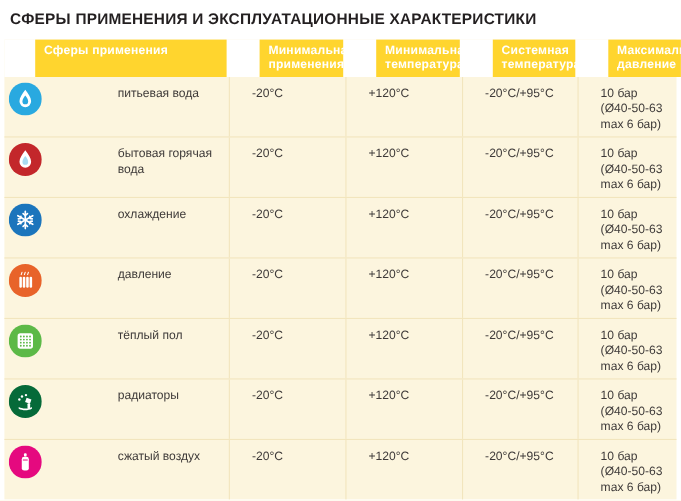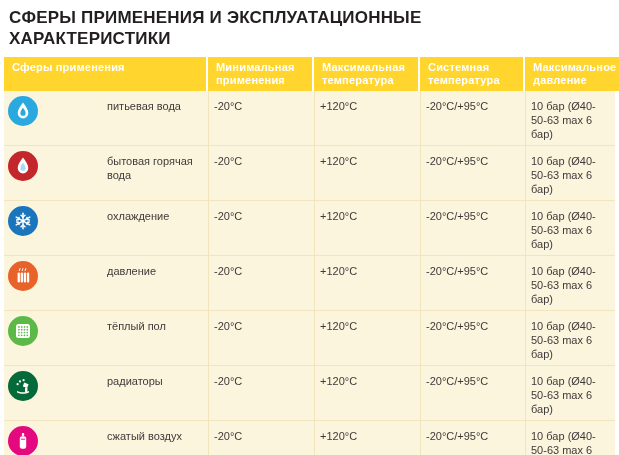--- a/index.html
+++ b/index.html
@@ -10,7 +10,7 @@
   }
   .page-title{
     padding:7px 10px 0 9px;max-width:480px;
-    font-size:17px;font-weight:bold;line-height:21px;letter-spacing:.2px;
+    font-size:14px;font-weight:bold;line-height:21px;letter-spacing:.2px;
     color:#231f20;text-transform:uppercase;
   }
   .app-table{margin:8px 4px 0 4px;background:#fcf5de;}

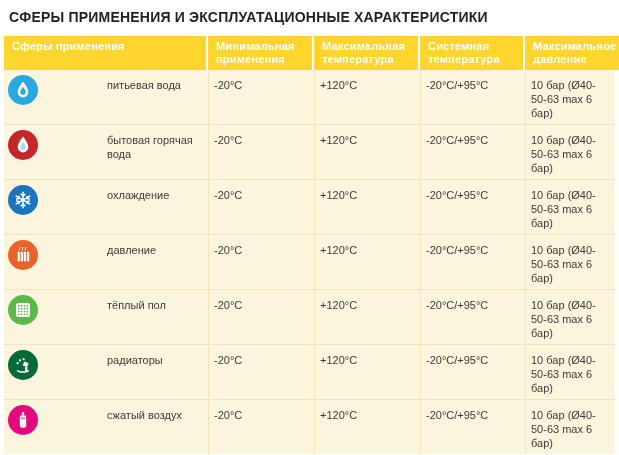--- a/index.html
+++ b/index.html
@@ -23,6 +23,7 @@
     background:#ffd52e;color:#ffffff;font-size:11px;font-weight:bold;
     line-height:13px;padding:4px 6px 4px 8px;min-height:31px;box-sizing:border-box;
     letter-spacing:.2px;
+    margin-left:28px;
   }
   
   .row{

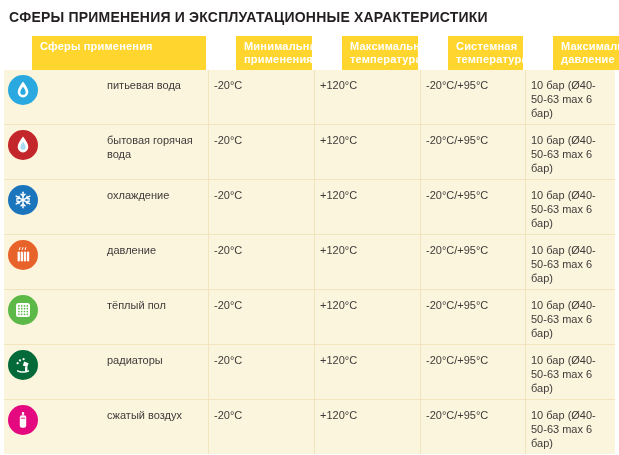--- a/index.html
+++ b/index.html
@@ -52,7 +52,7 @@
   <div class="thead">
     <div class="th">Сферы применения</div>
     <div class="th">Минимальная применения</div>
-    <div class="th">Максимальная температура</div>
+    <div class="th">Минимальная температура</div>
     <div class="th">Системная температура</div>
     <div class="th">Максимальное давление</div>
   </div>

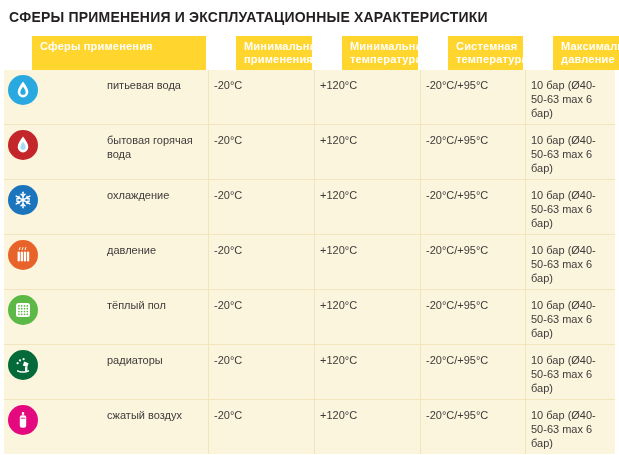--- a/index.html
+++ b/index.html
@@ -32,7 +32,7 @@
   }
   .row + .row{border-top:1px solid #f2e5bd;}
   .cell{
-    font-size:11px;line-height:14px;padding:8px 6px 4px 5px;
+    font-size:11px;line-height:14px;padding:8px 6px 4px 20px;
     border-left:1px solid #f2e5bd;box-sizing:border-box;
   }
   .c-app{

